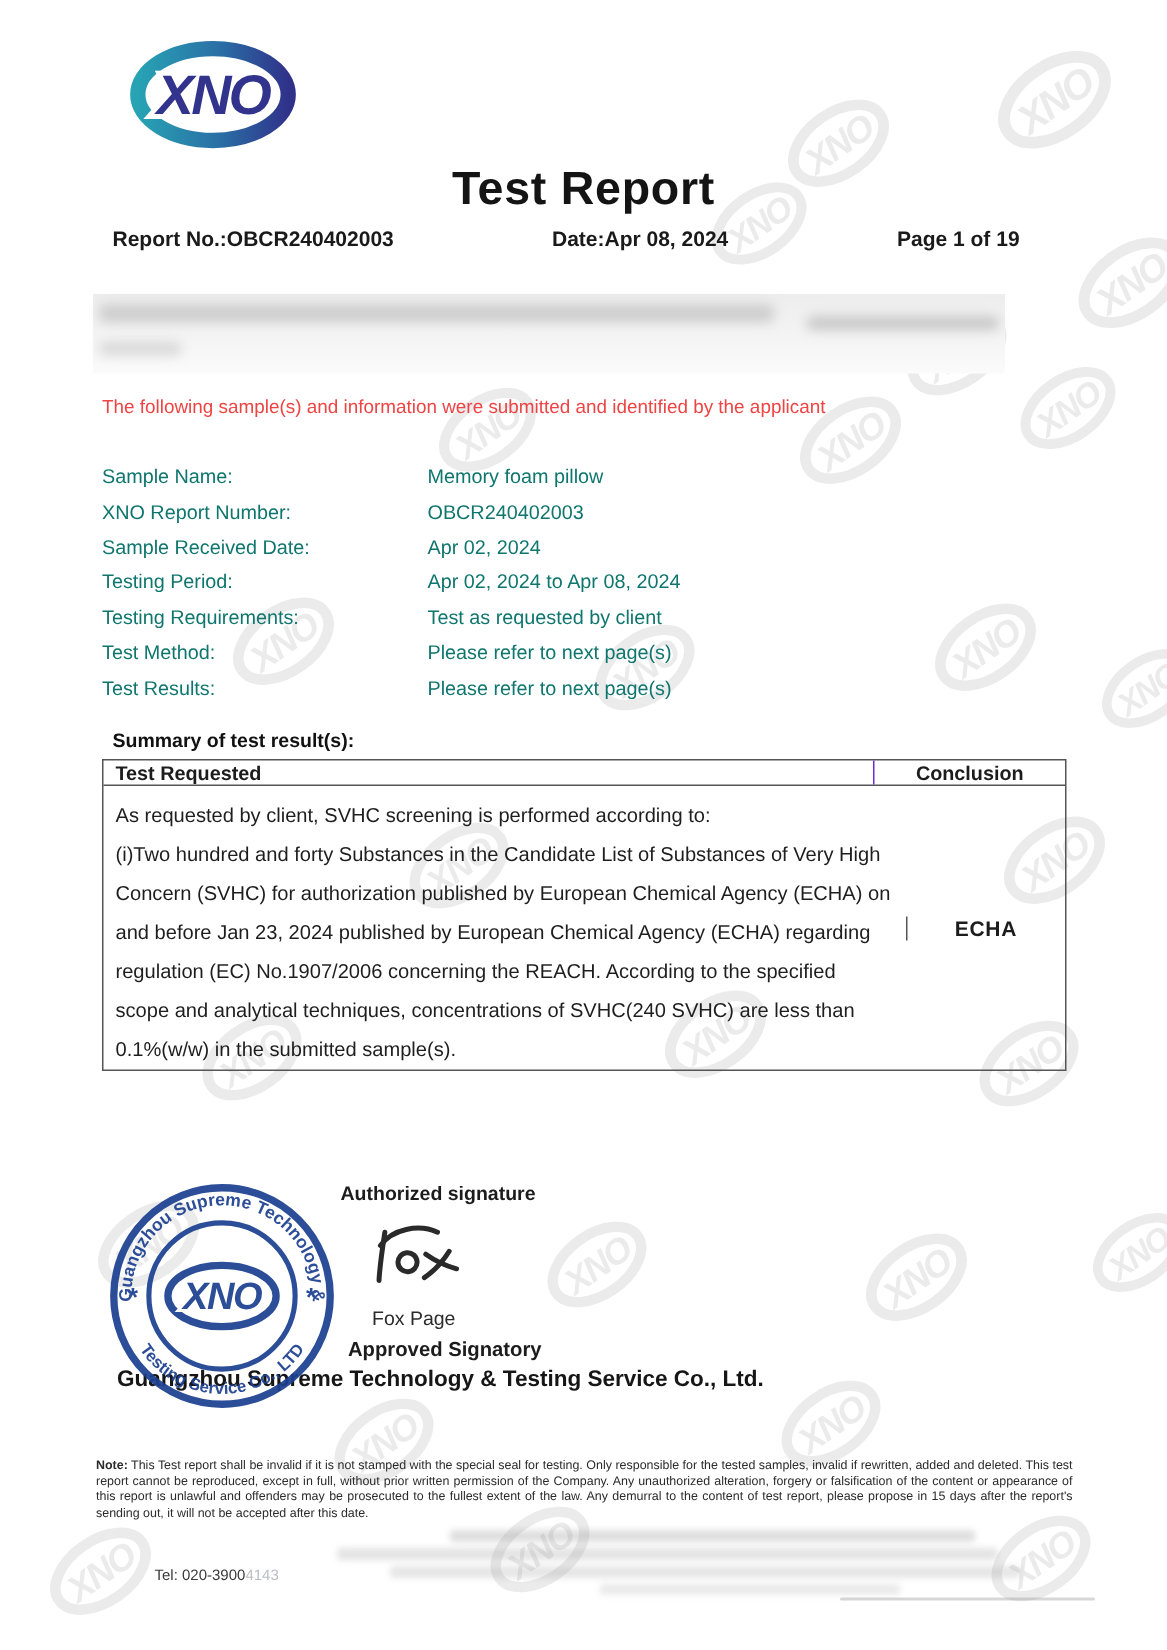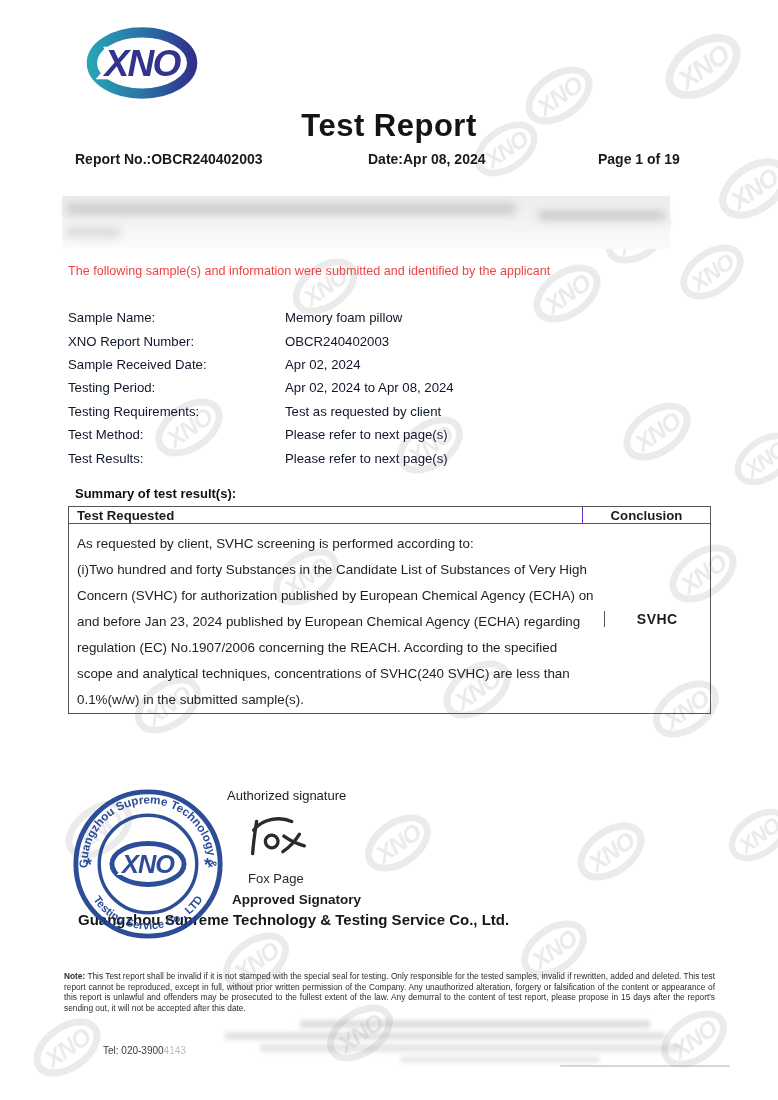--- a/index.html
+++ b/index.html
@@ -28,7 +28,7 @@
   
   .intro{position:absolute;left:68px;top:264px;font-size:12.6px;color:#ef4444;}
   .fields{position:absolute;left:68px;top:306px;}
-  .field-row{display:flex;height:23.4px;align-items:center;font-size:13.2px;color:#0f172a;}
+  .field-row{display:flex;height:23.4px;align-items:center;font-size:13.2px;color:#0f766e;}
   .field-label{width:217px;}
   .field-value{white-space:nowrap;}
   

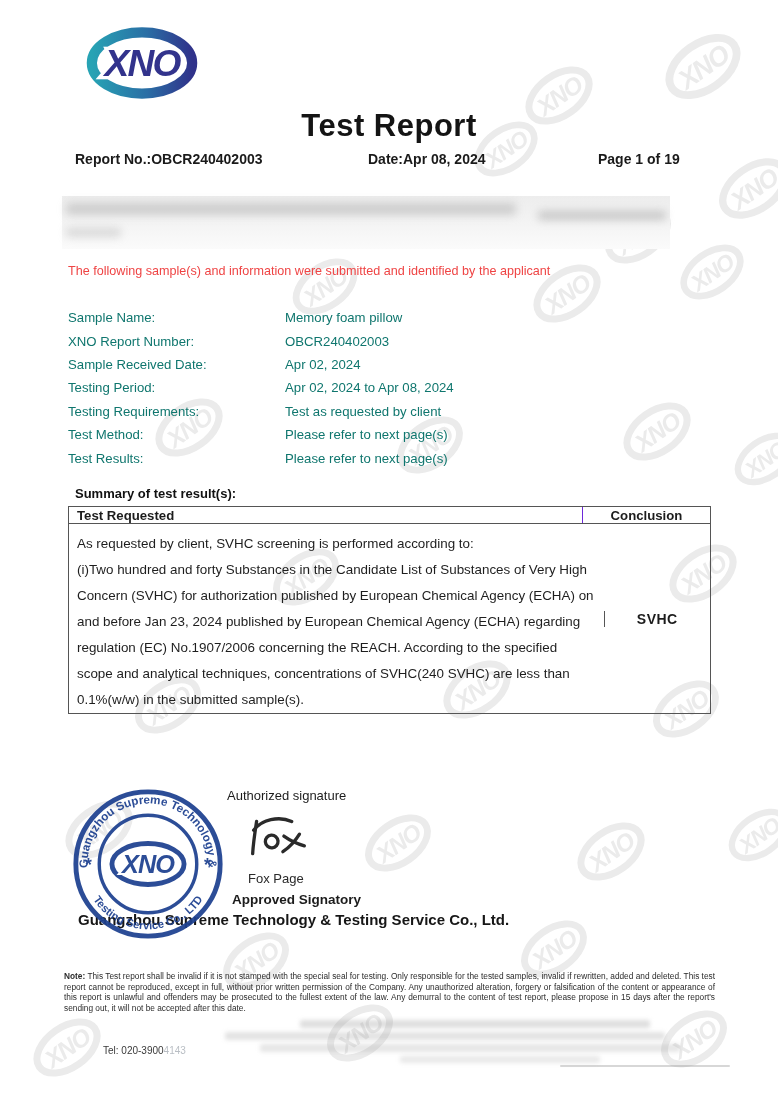--- a/index.html
+++ b/index.html
@@ -301,7 +301,7 @@
           <div class="tline">scope and analytical techniques, concentrations of SVHC(240 SVHC) are less than</div>
           <div class="tline">0.1%(w/w) in the submitted sample(s).</div>
         </div>
-      <div class="col2b">SVHC</div>
+      <div class="col2b">ECHA</div>
     </div>
   </div>
 

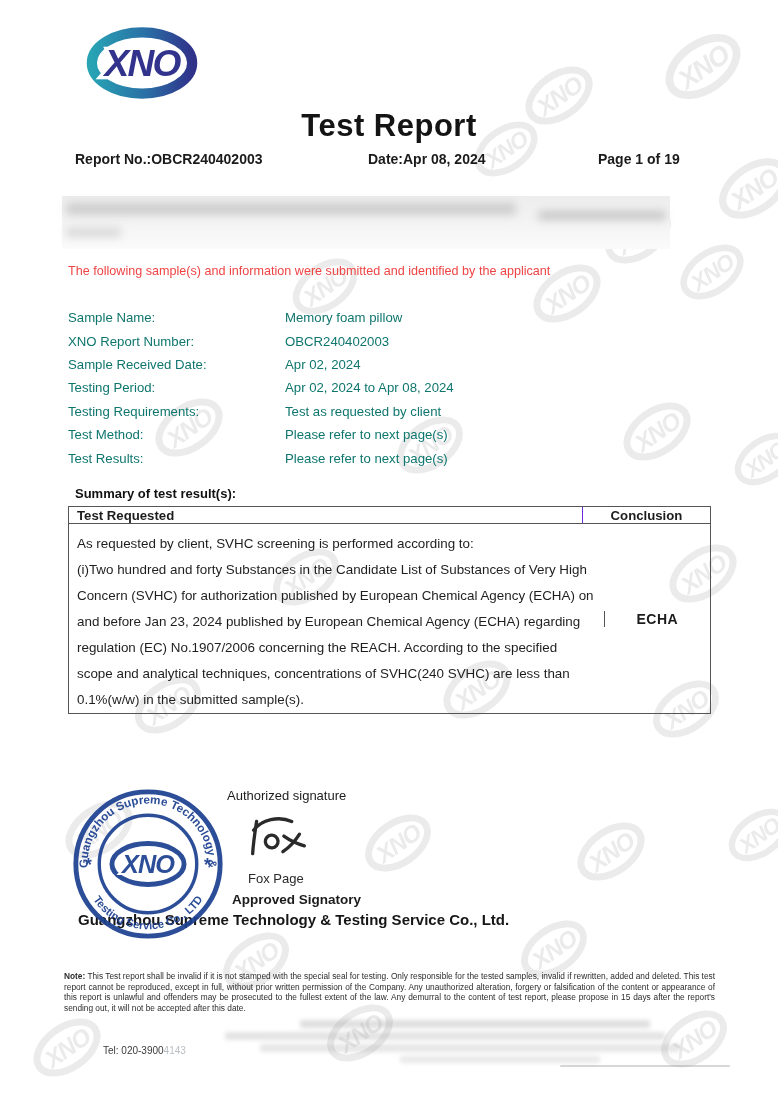--- a/index.html
+++ b/index.html
@@ -45,7 +45,7 @@
   .col2b{width:127px;border-left:1px solid #555;display:flex;align-items:center;justify-content:center;
          font-size:14px;font-weight:bold;letter-spacing:.5px;}
   
-  .auth-label{position:absolute;left:227px;top:788px;font-size:13px;font-weight:normal;}
+  .auth-label{position:absolute;left:227px;top:788px;font-size:13px;font-weight:bold;}
   .sig-svg{position:absolute;left:240px;top:810px;width:78px;height:62px;}
   .signer{position:absolute;left:248px;top:871px;font-size:13px;color:#2a2a2a;}
   .approved{position:absolute;left:232px;top:892px;font-size:13.5px;font-weight:bold;}

